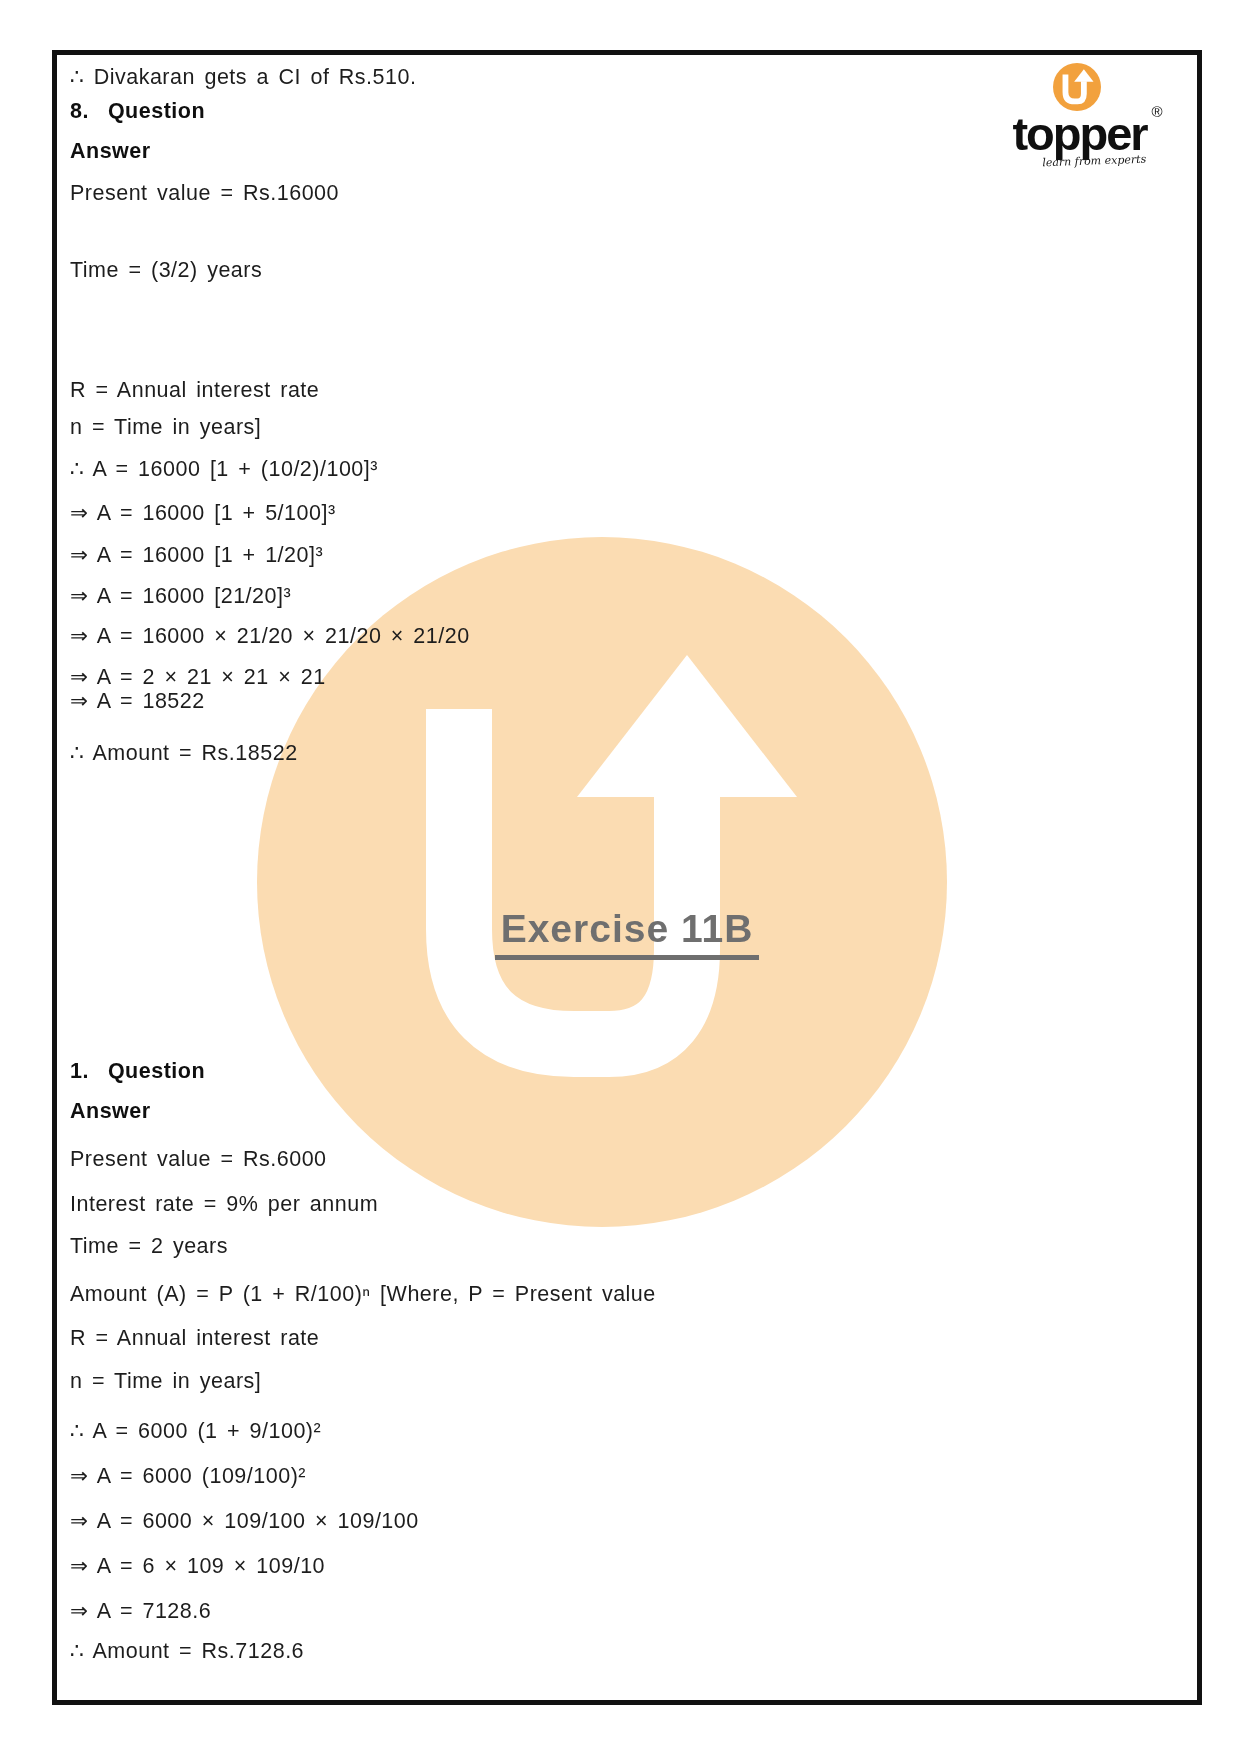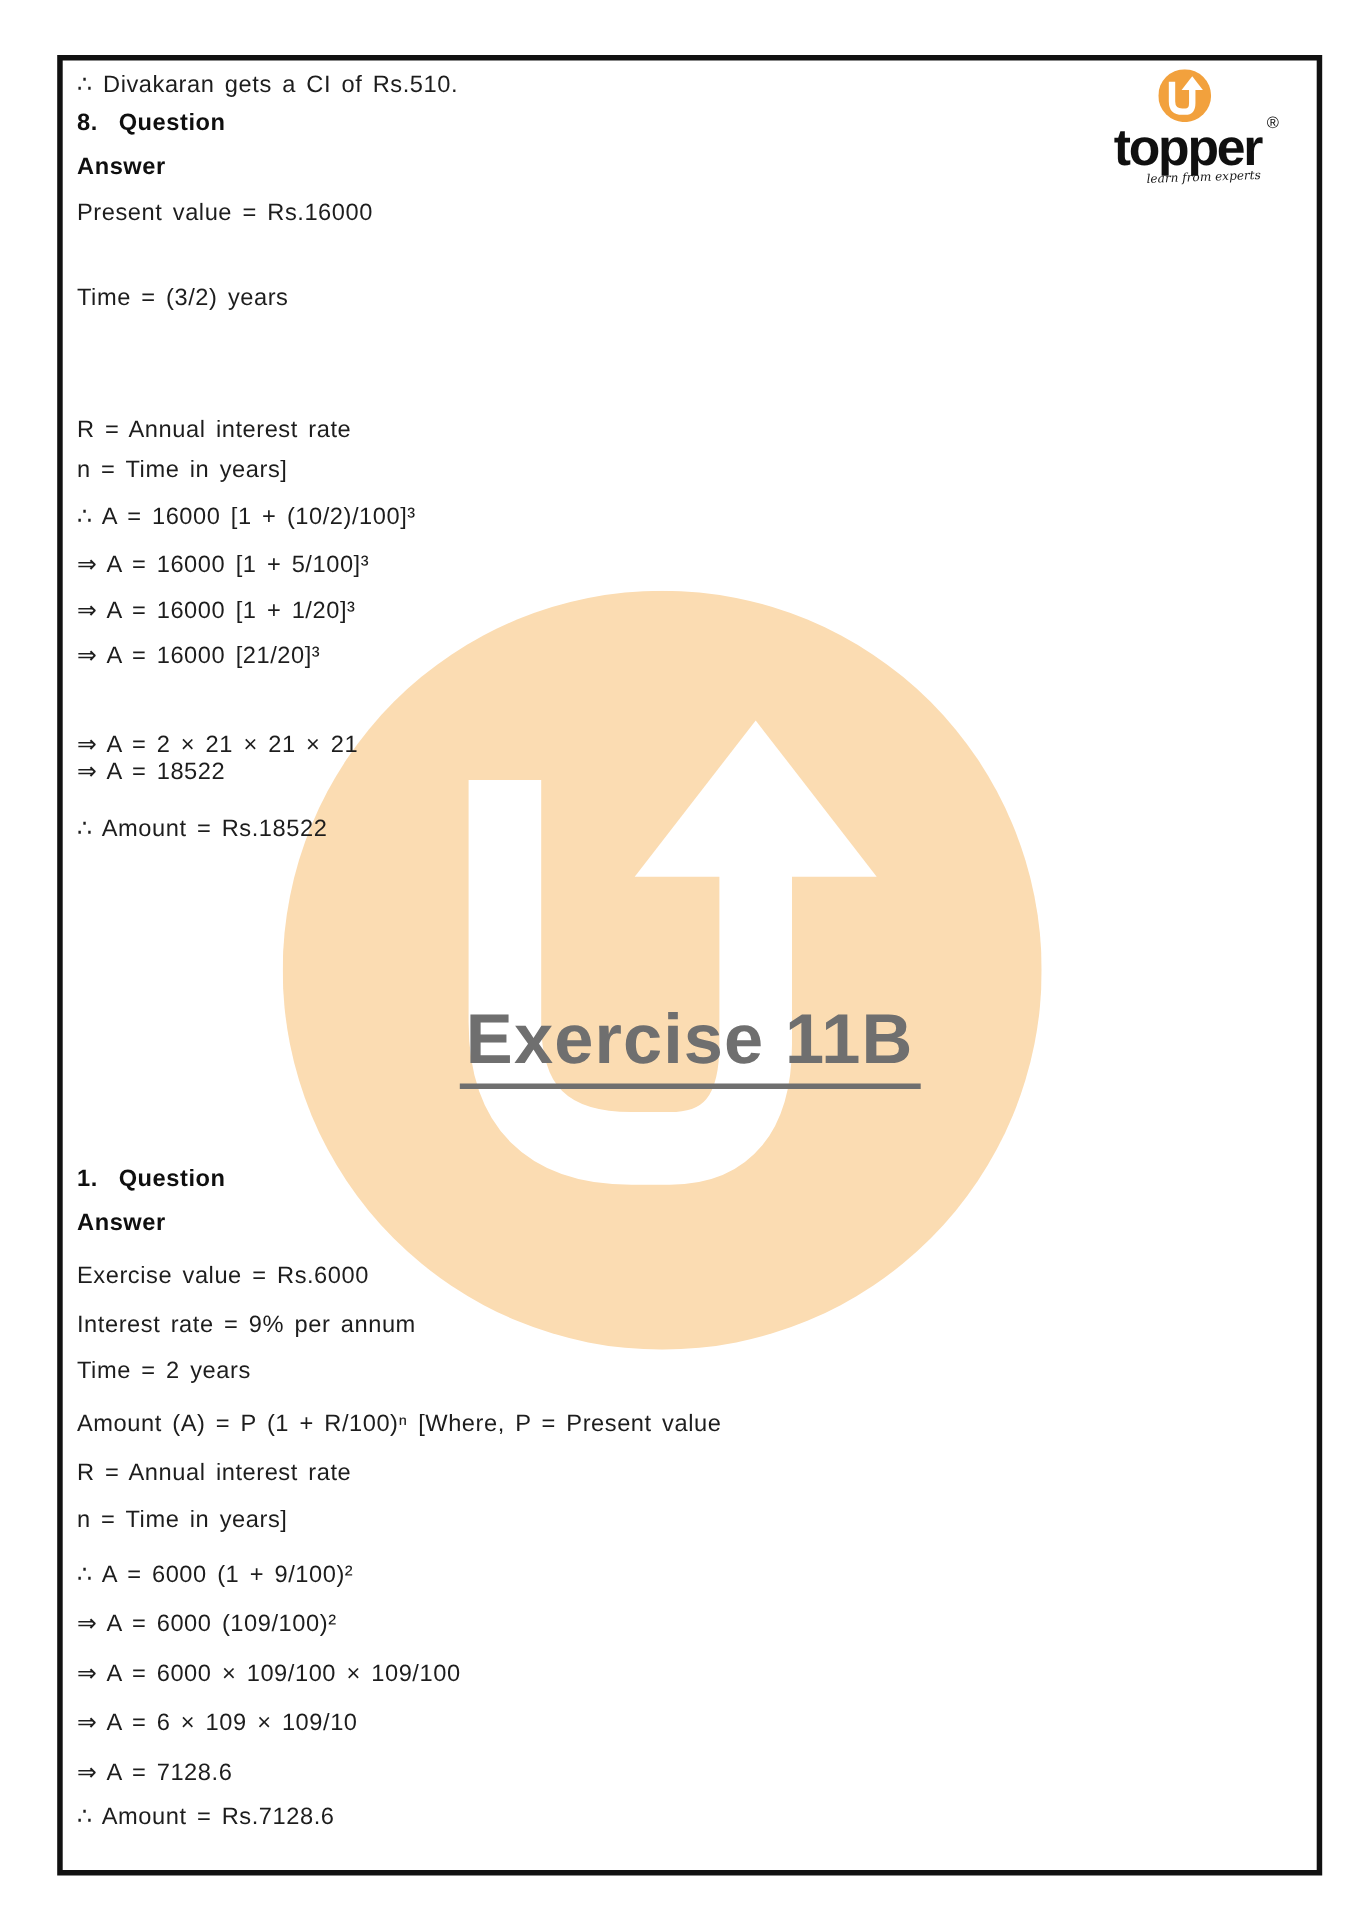--- a/index.html
+++ b/index.html
@@ -126,6 +126,7 @@
     <div class="ln" style="top:444px">⇒ A = 16000 [1 + 5/100]³</div>
     <div class="ln" style="top:486px">⇒ A = 16000 [1 + 1/20]³</div>
     <div class="ln" style="top:527px">⇒ A = 16000 [21/20]³</div>
+    <div class="ln" style="top:567px">⇒ A = 16000 × 21/20 × 21/20 × 21/20</div>
     <div class="ln" style="top:608px">⇒ A = 2 × 21 × 21 × 21</div>
     <div class="ln" style="top:632px">⇒ A = 18522</div>
     <div class="ln" style="top:684px">∴ Amount = Rs.18522</div>

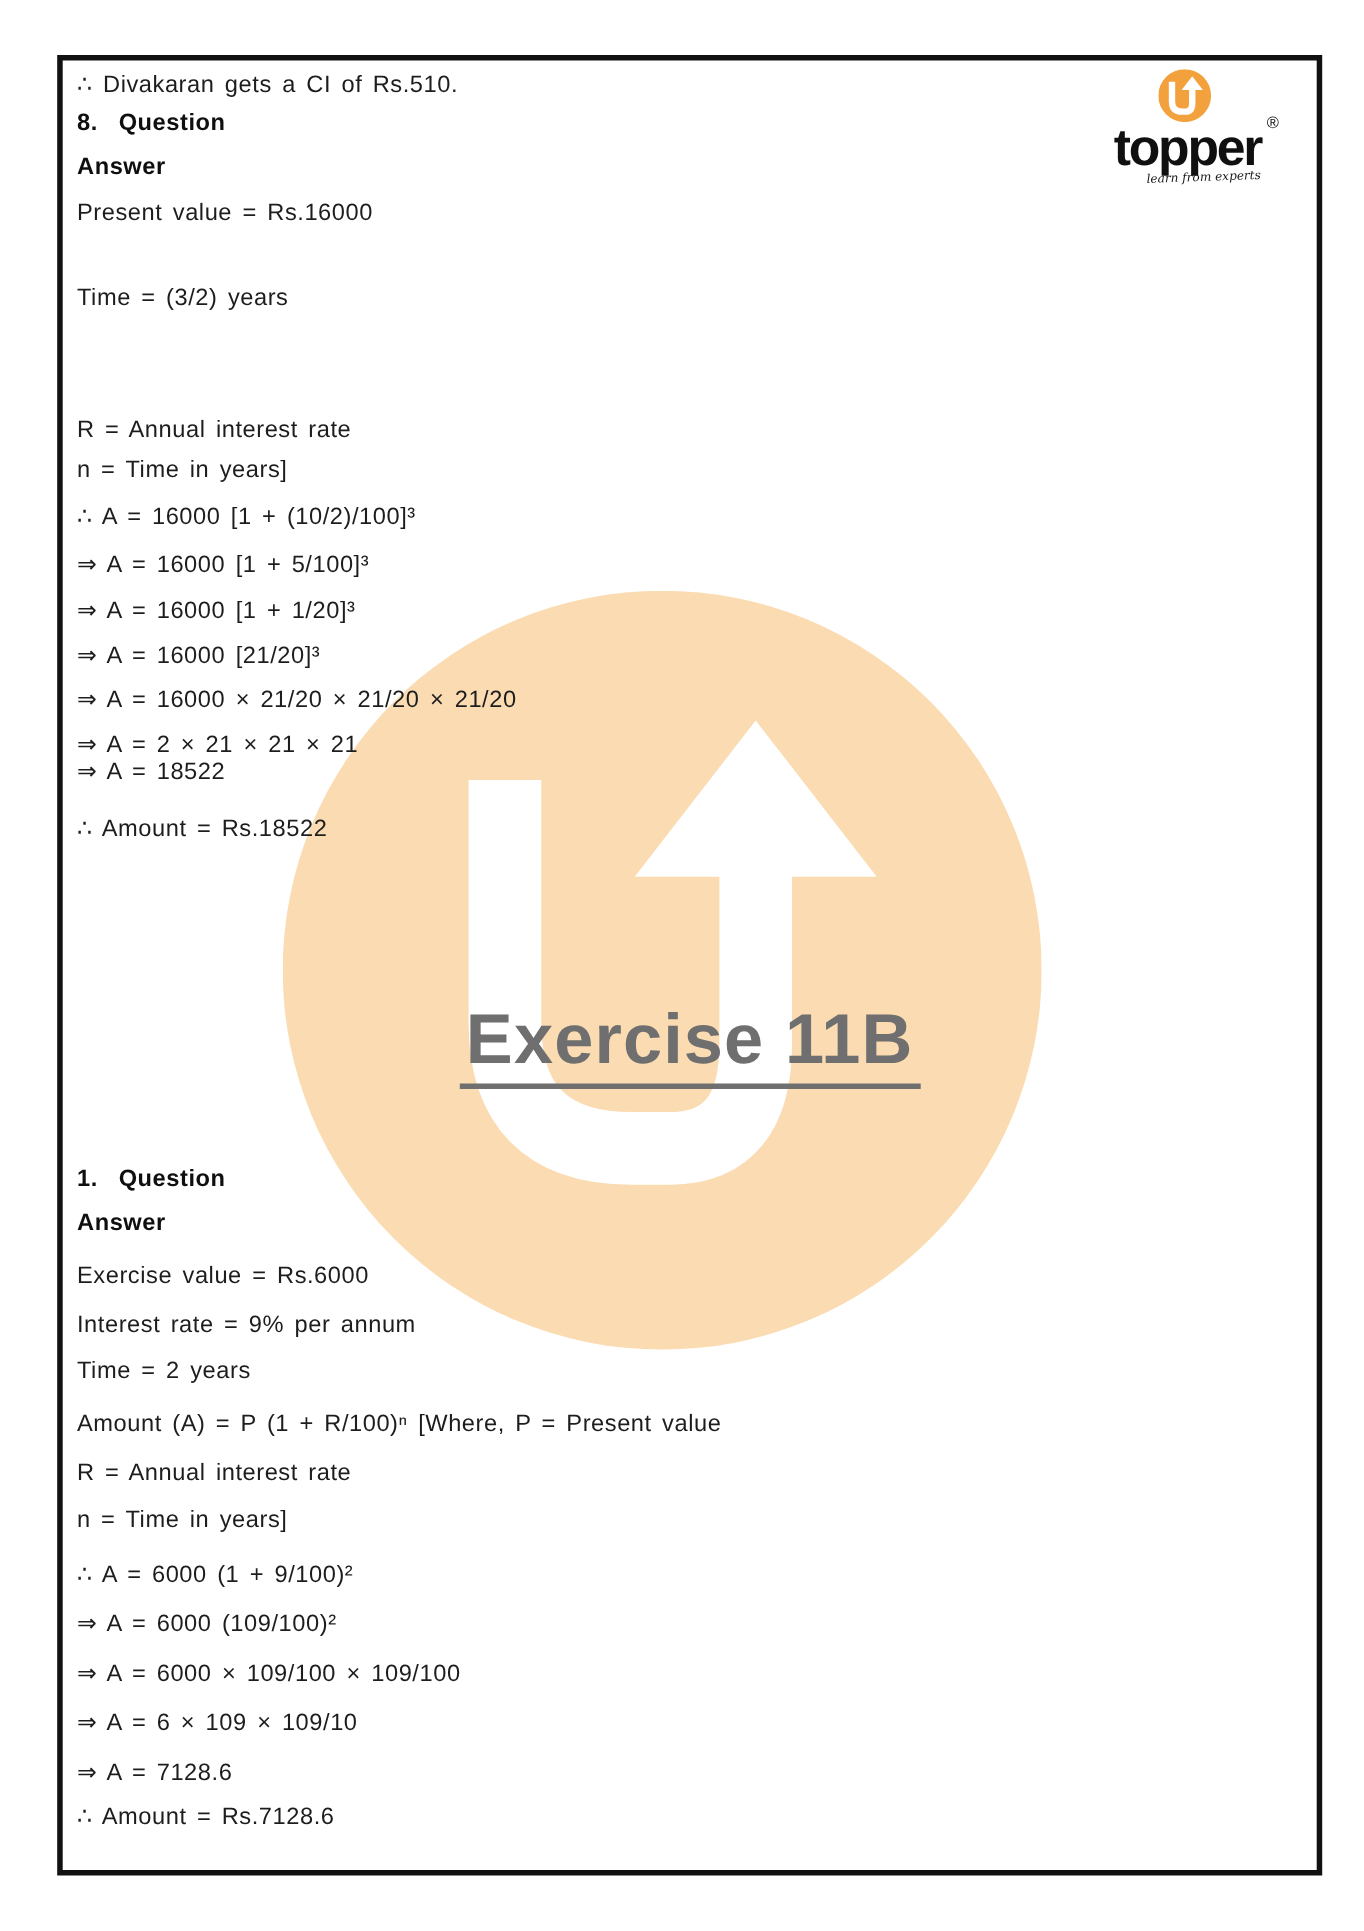--- a/index.html
+++ b/index.html
@@ -45,7 +45,7 @@
   }
   .exercise-heading{
     display:inline-block;
-    font-size:64px;
+    font-size:39px;
     font-weight:bold;
     letter-spacing:1px;
     color:#6f6f6f;

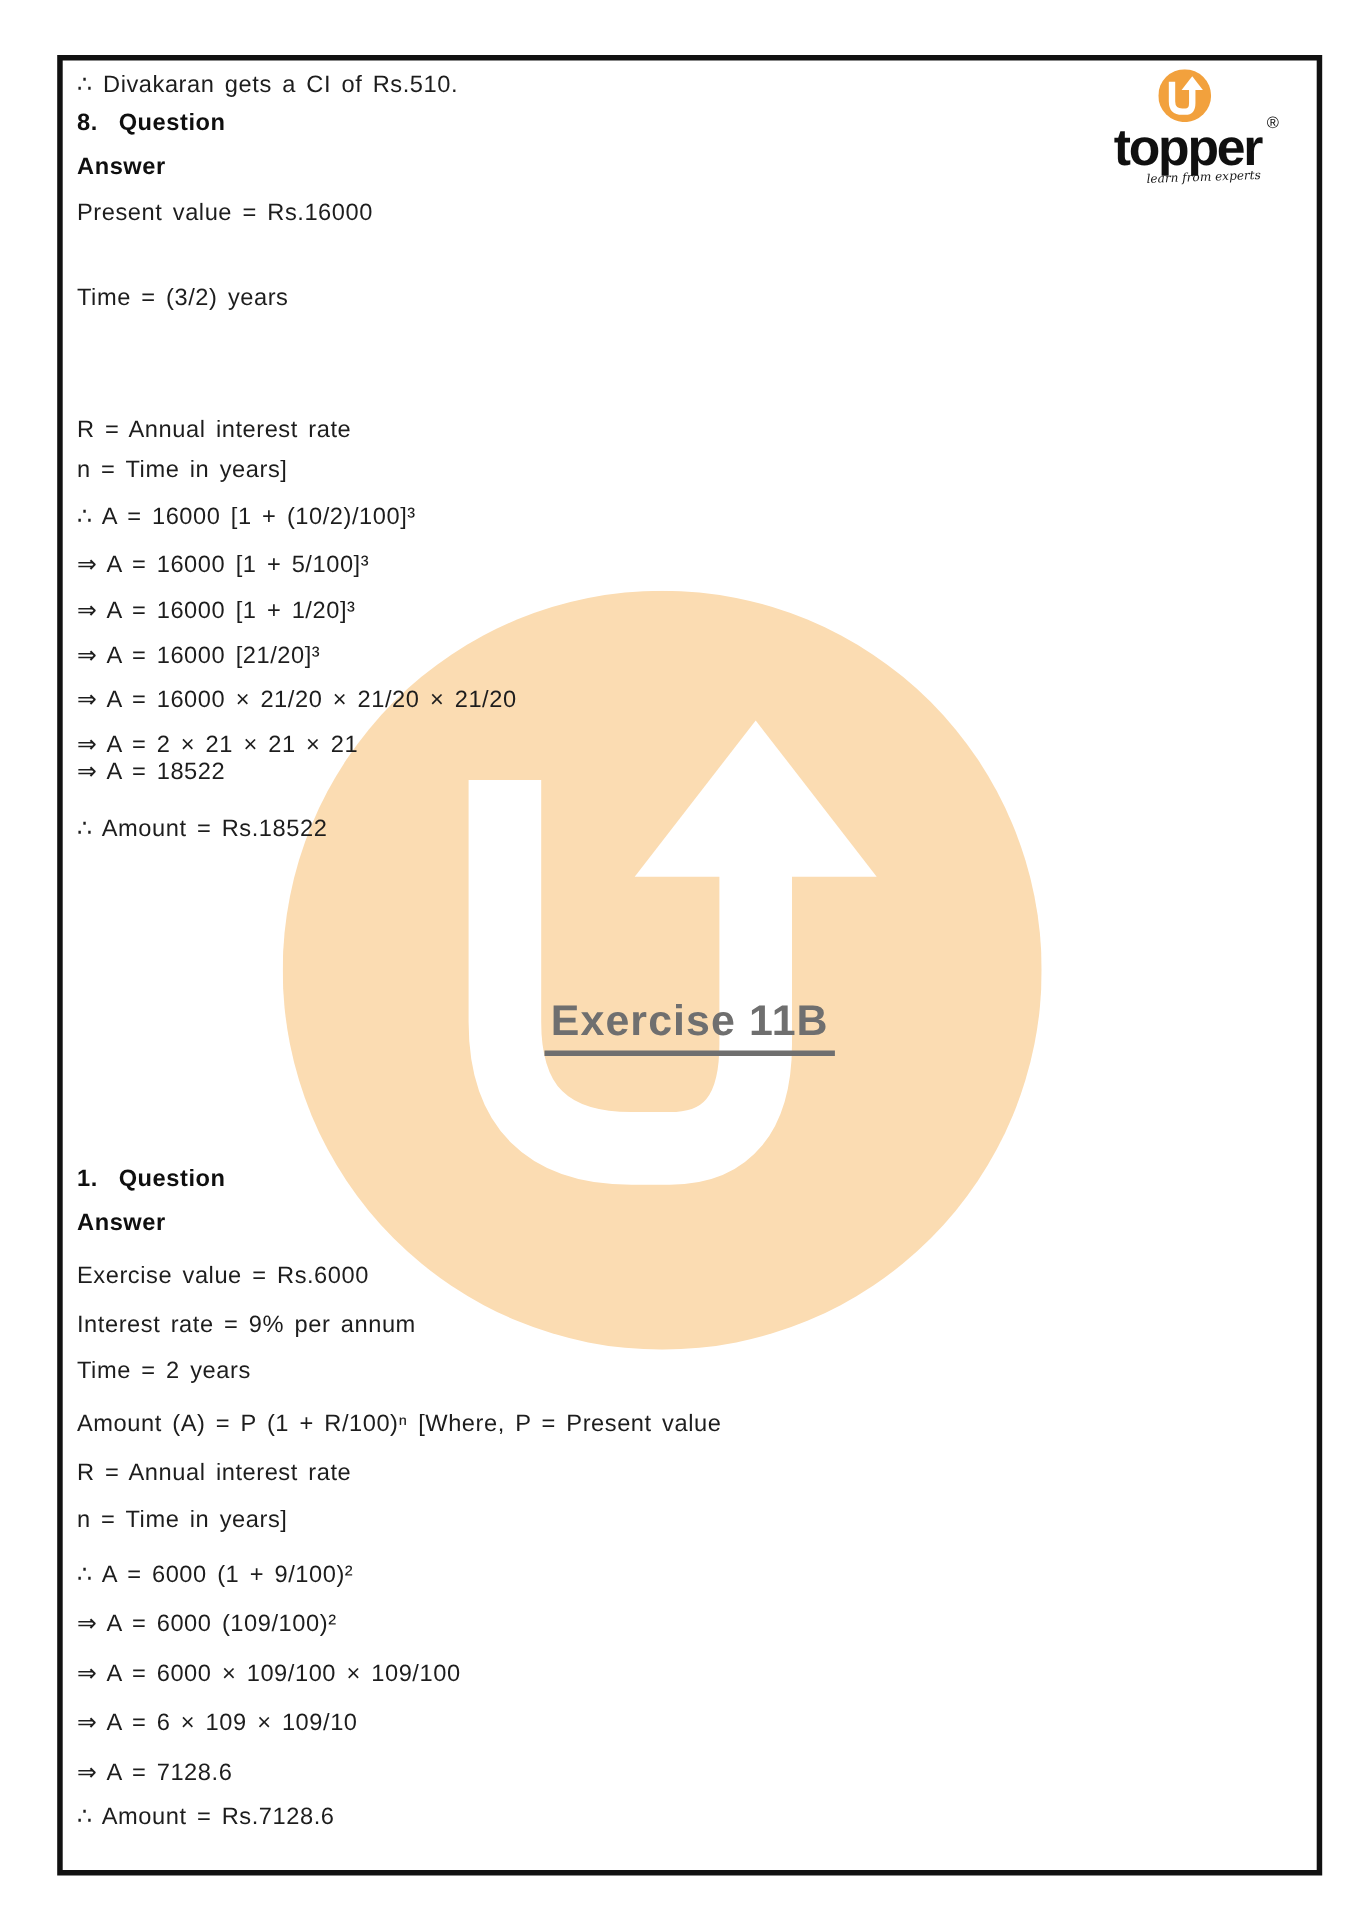--- a/index.html
+++ b/index.html
@@ -137,7 +137,7 @@
 
     <div class="ln b" style="top:1002px">1.  Question</div>
     <div class="ln b" style="top:1042px">Answer</div>
-    <div class="ln" style="top:1090px">Exercise value = Rs.6000</div>
+    <div class="ln" style="top:1090px">Present value = Rs.6000</div>
     <div class="ln" style="top:1135px">Interest rate = 9% per annum</div>
     <div class="ln" style="top:1177px">Time = 2 years</div>
     <div class="ln" style="top:1225px">Amount (A) = P (1 + R/100)ⁿ [Where, P = Present value</div>

